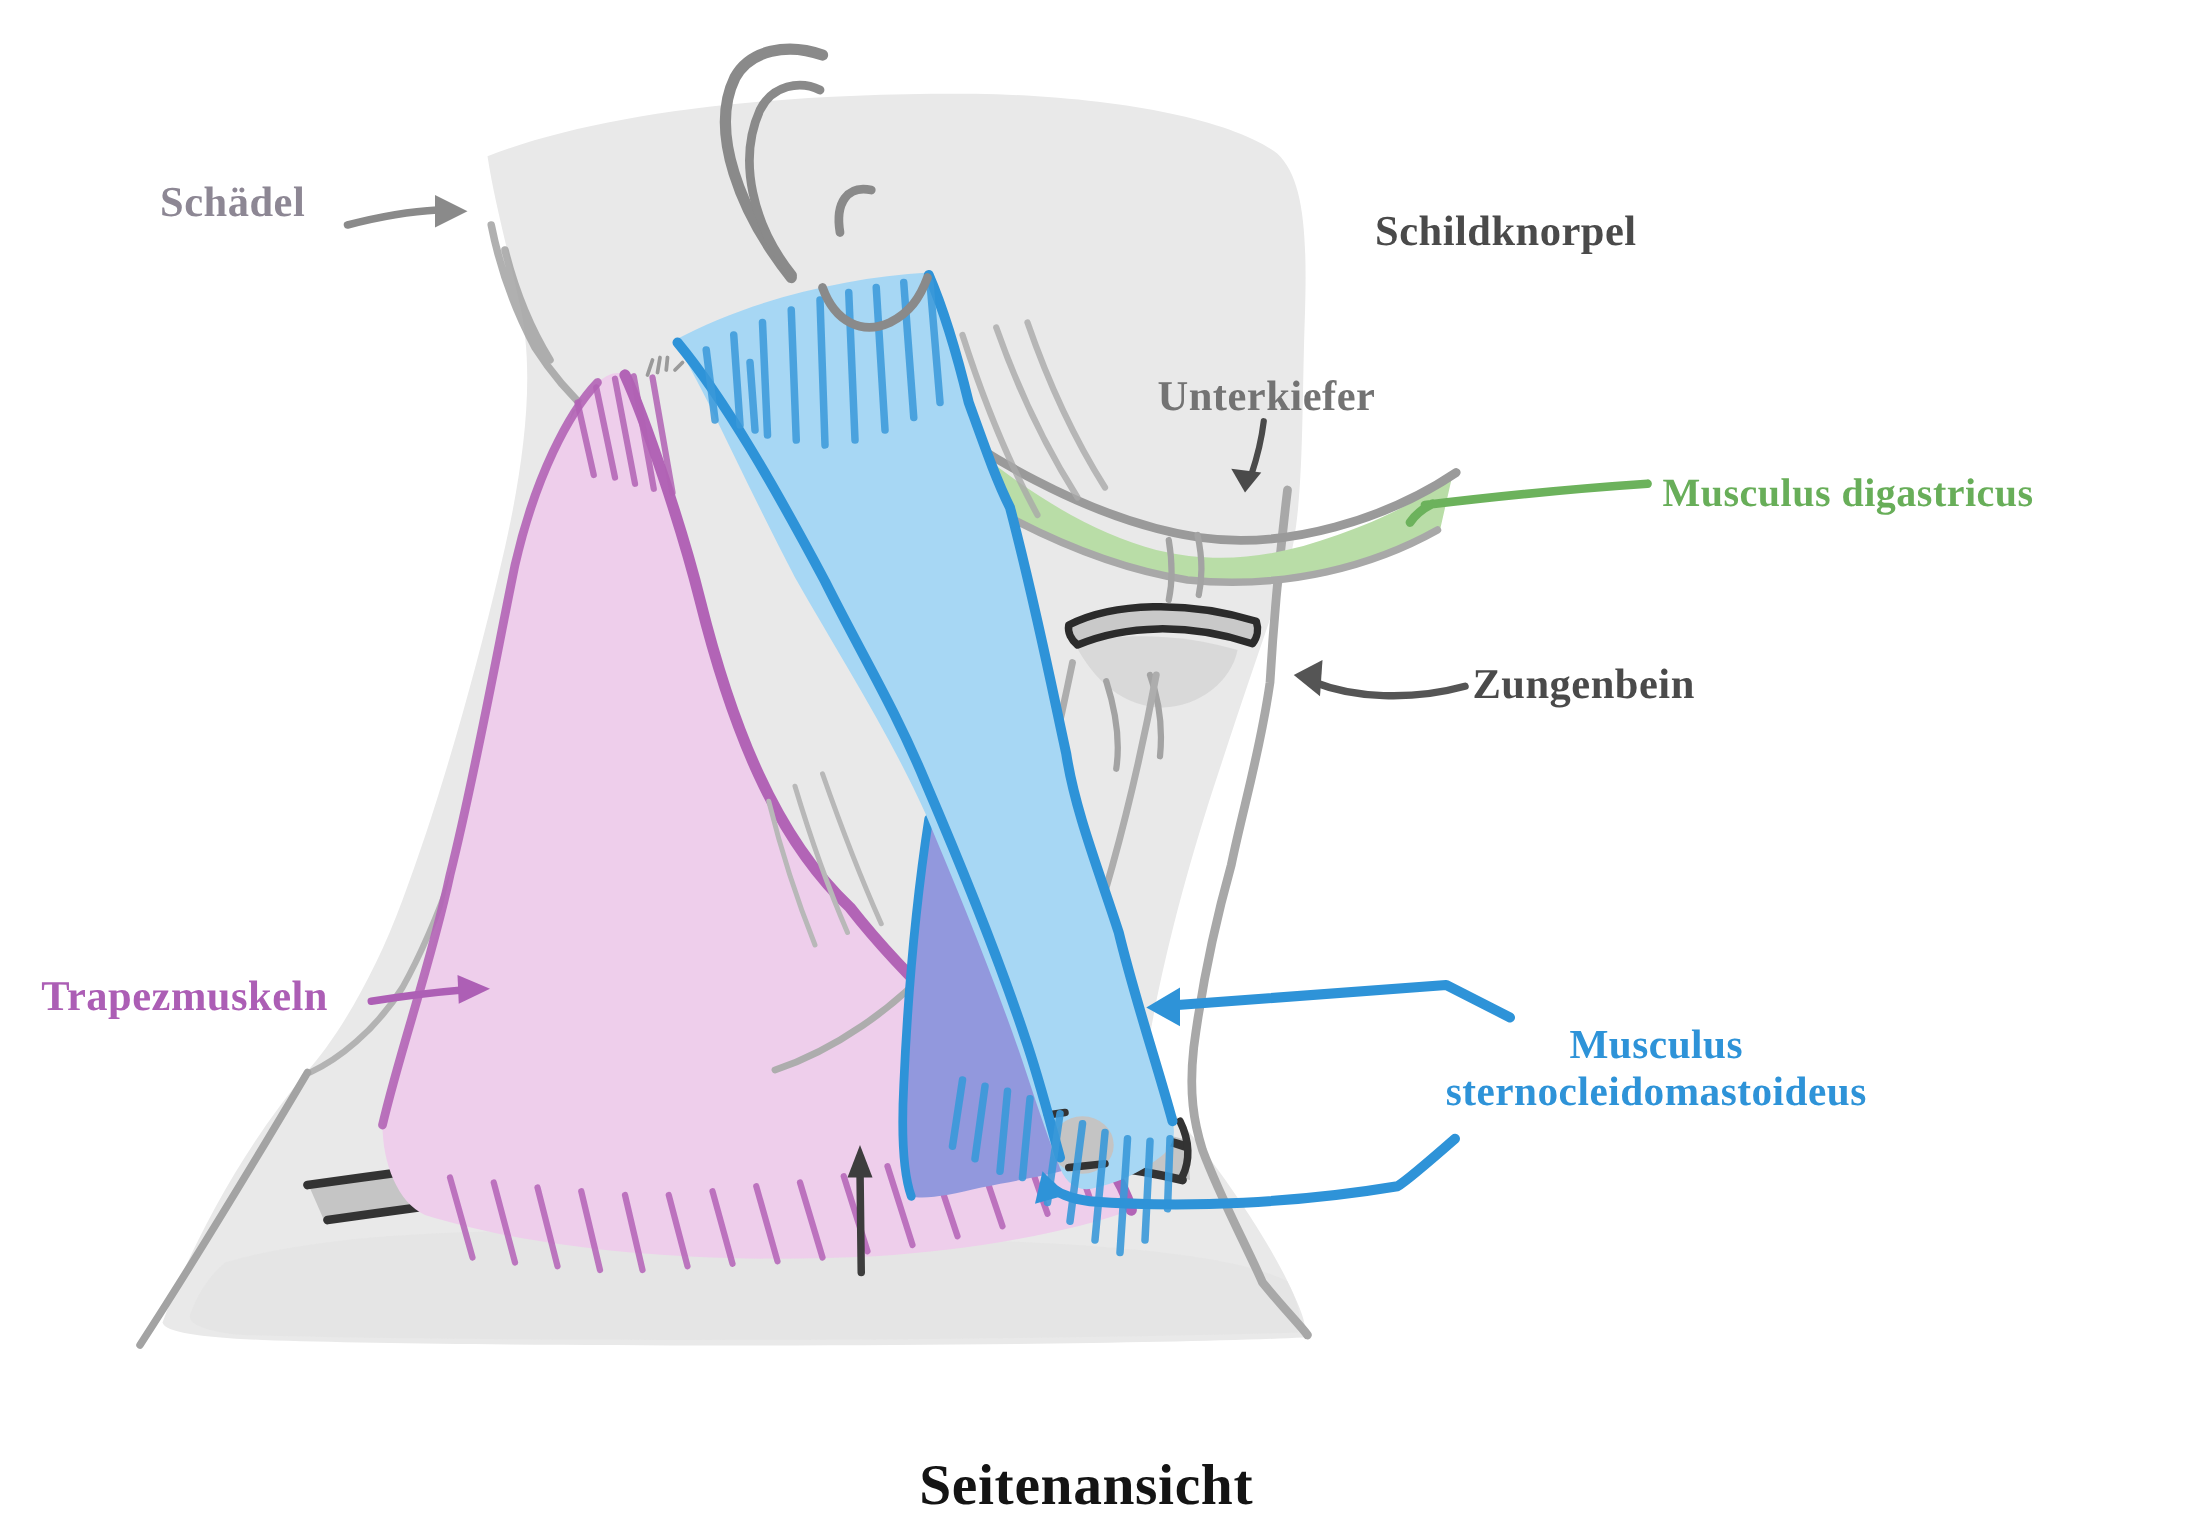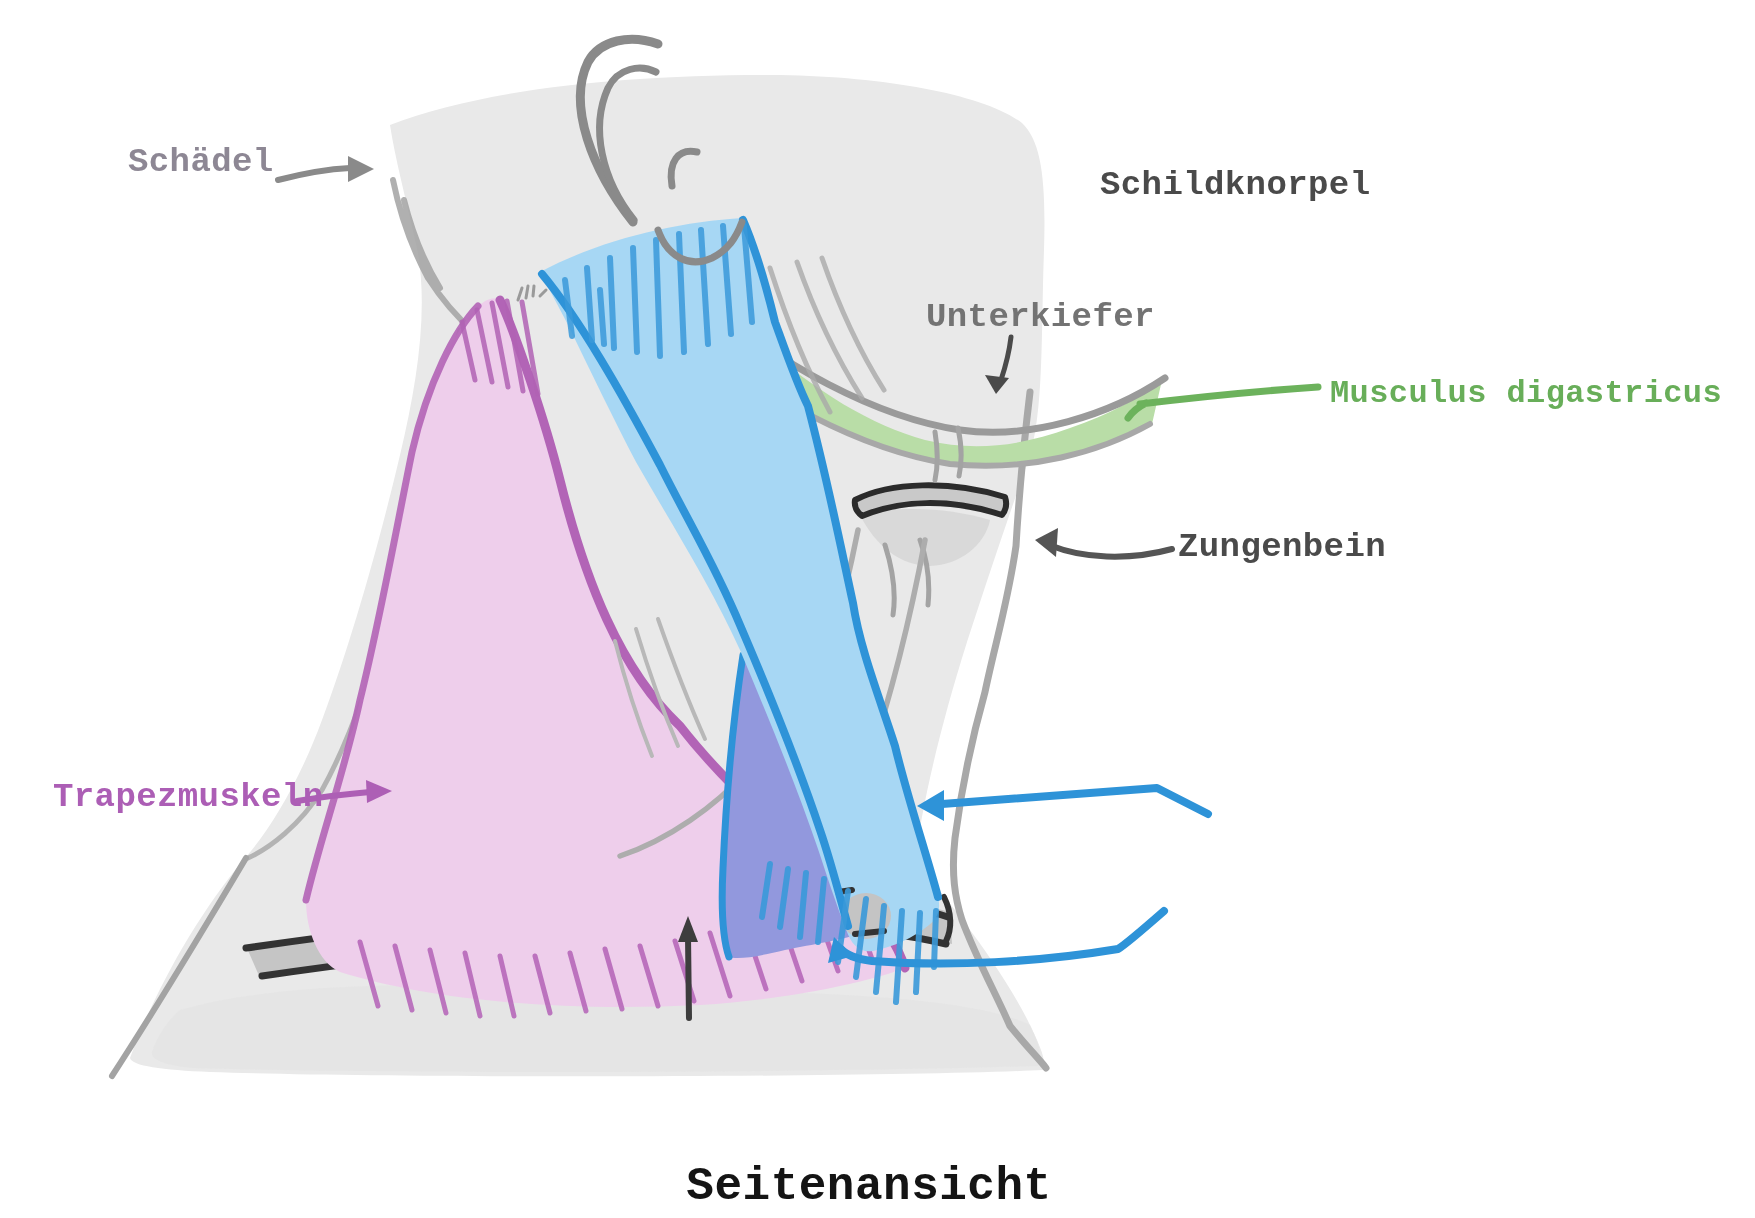--- a/index.html
+++ b/index.html
@@ -6,7 +6,7 @@
   .stage{
     position:relative;width:1738px;height:1218px;overflow:hidden;
     background:#ffffff;
-    font-family:Liberation Mono, monospace;
+    font-family:Liberation Serif, serif;
   }
   .stage svg{position:absolute;left:0;top:0;}
   .label{

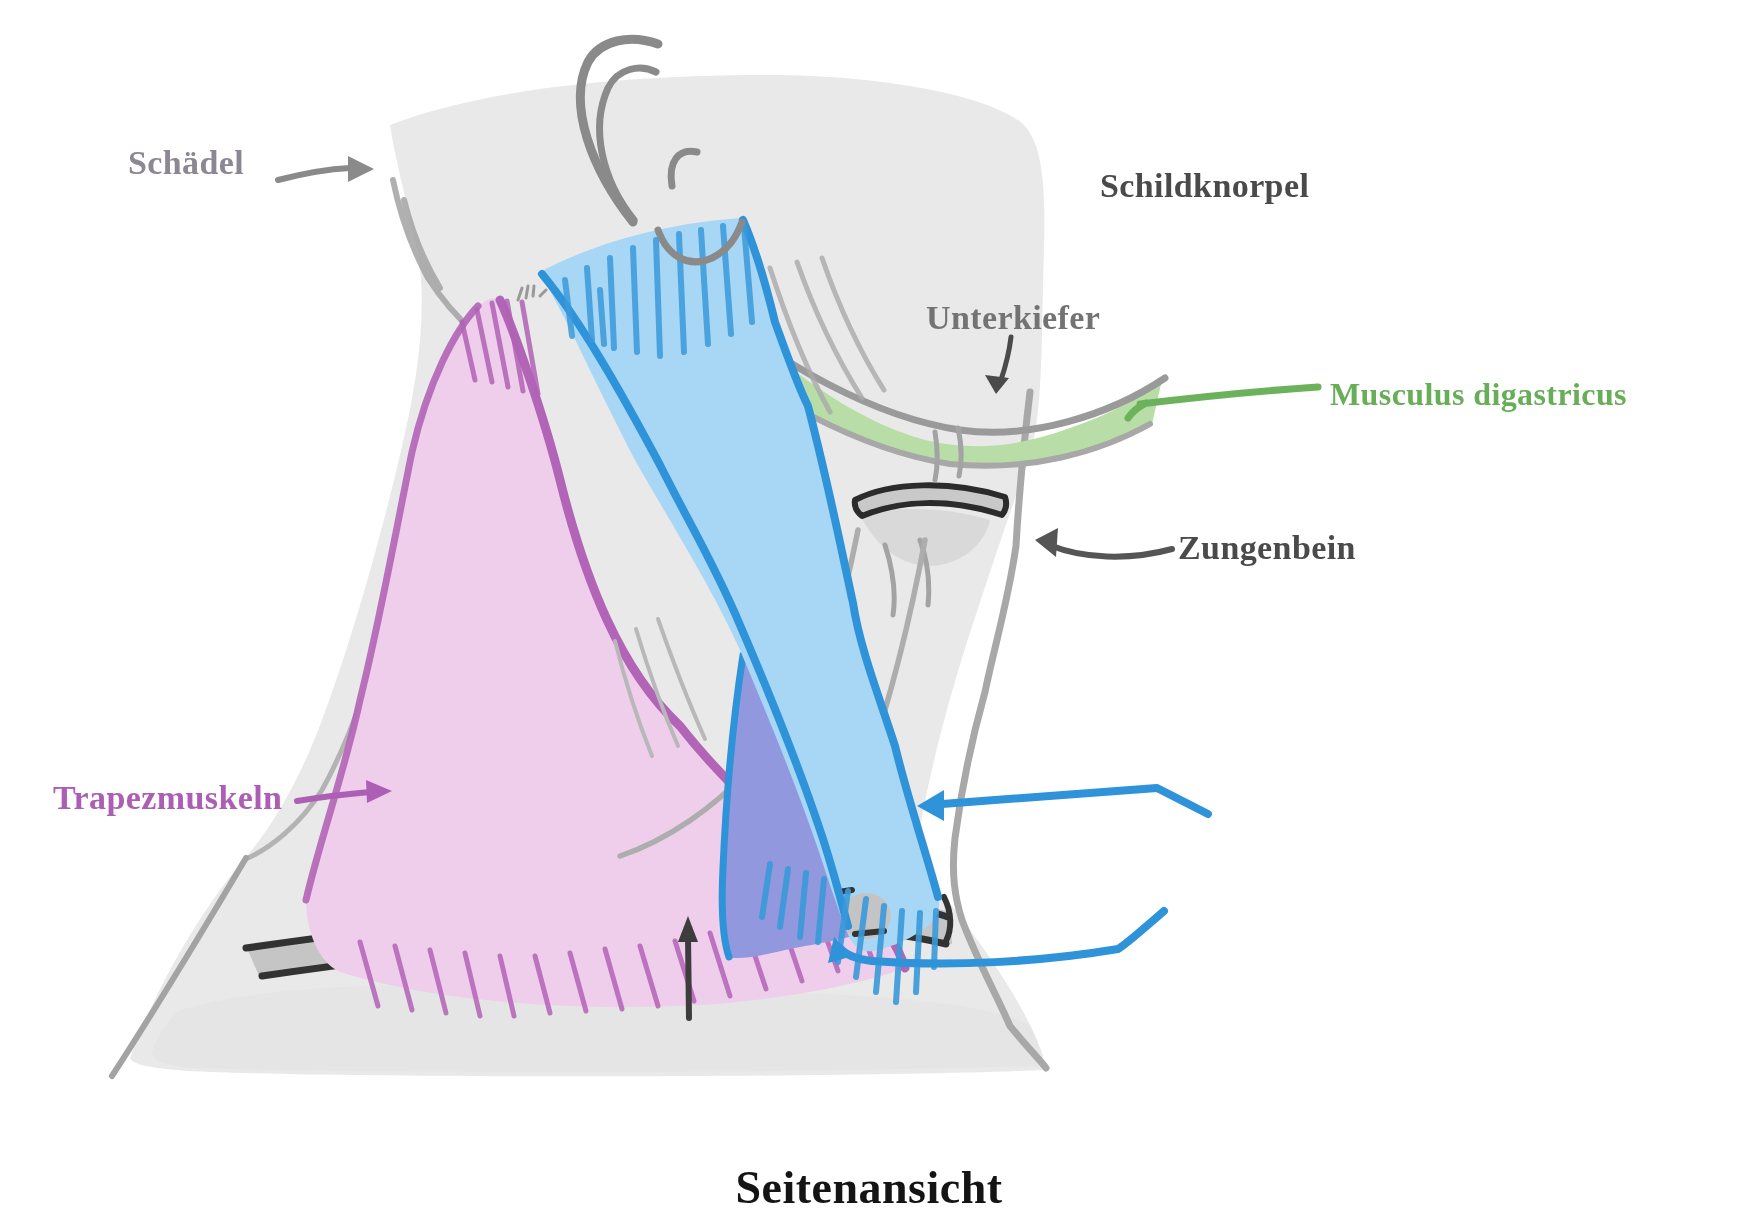--- a/index.html
+++ b/index.html
@@ -22,7 +22,7 @@
   .label-unterkiefer{left:926px;top:298px;}
   .label-digastricus{left:1330px;top:376px;font-size:32px;}
   .label-zungenbein{left:1178px;top:528px;}
-  .label-trapezmuskeln{left:33px;top:778px;margin-left:20px;}
+  .label-trapezmuskeln{left:33px;top:778px;}
   .label-scm{left:1040px;top:818px;width:570px;text-align:center;font-size:33px;}
   .label-schluesselbein{left:638px;top:1018px;font-size:33px;}
   .title{

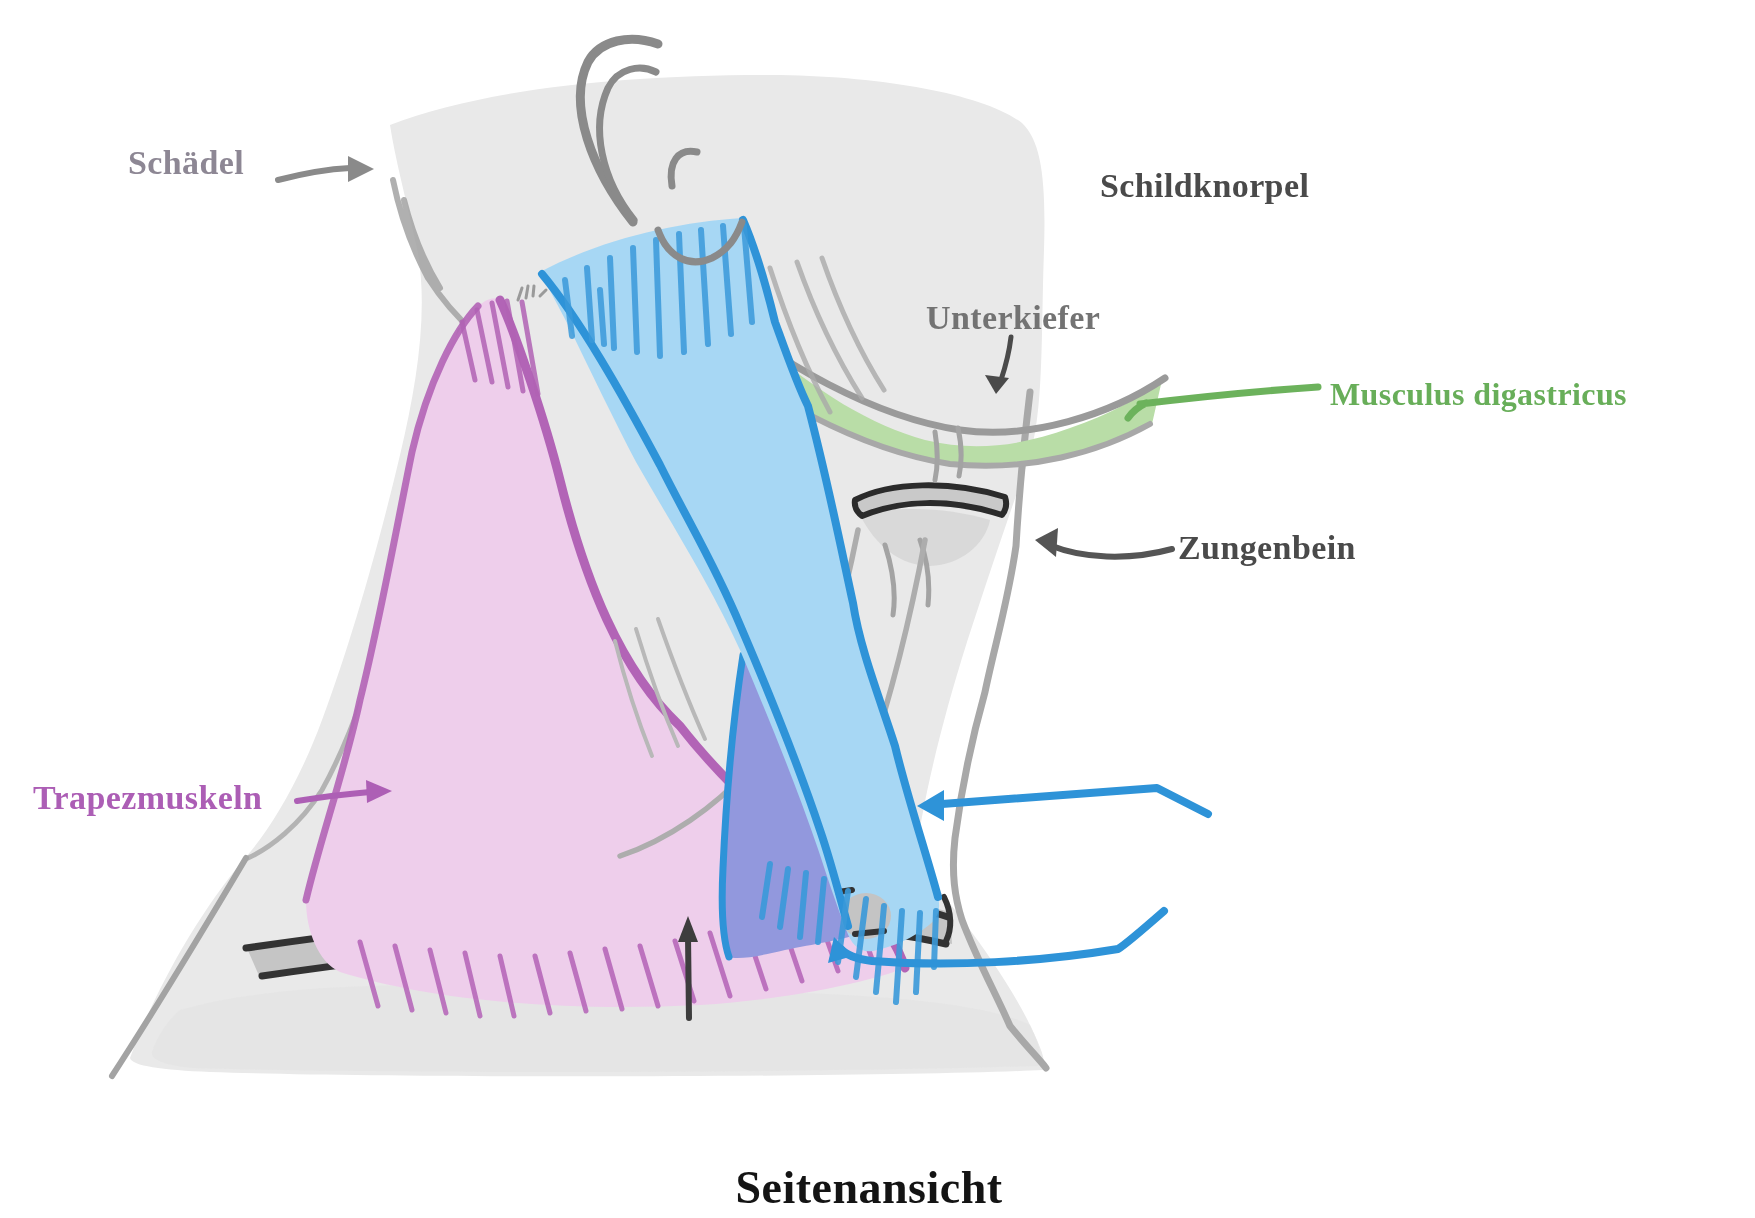--- a/index.html
+++ b/index.html
@@ -176,6 +176,10 @@
 
   <div class="label label-trapezmuskeln" style="color: rgb(172, 94, 181);">Trapezmuskeln</div>
 
+  <div class="label label-scm" style="color: rgb(46, 147, 216);">
+    <div>Musculus</div>
+    <div>sternocleidomastoideus</div>
+  </div>
 
 
   <div class="title" style="color: rgb(20, 20, 20); margin-top: 39px;">Seitenansicht</div>

